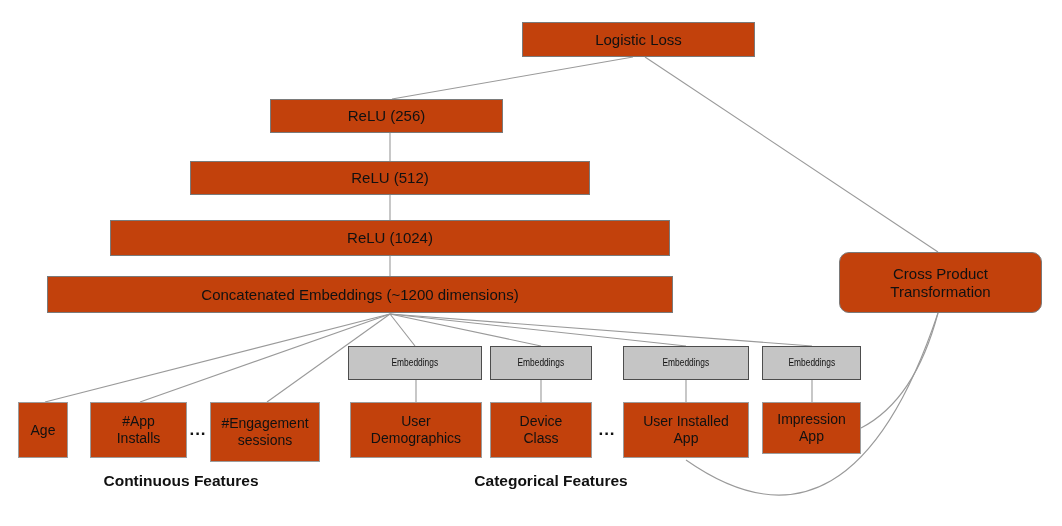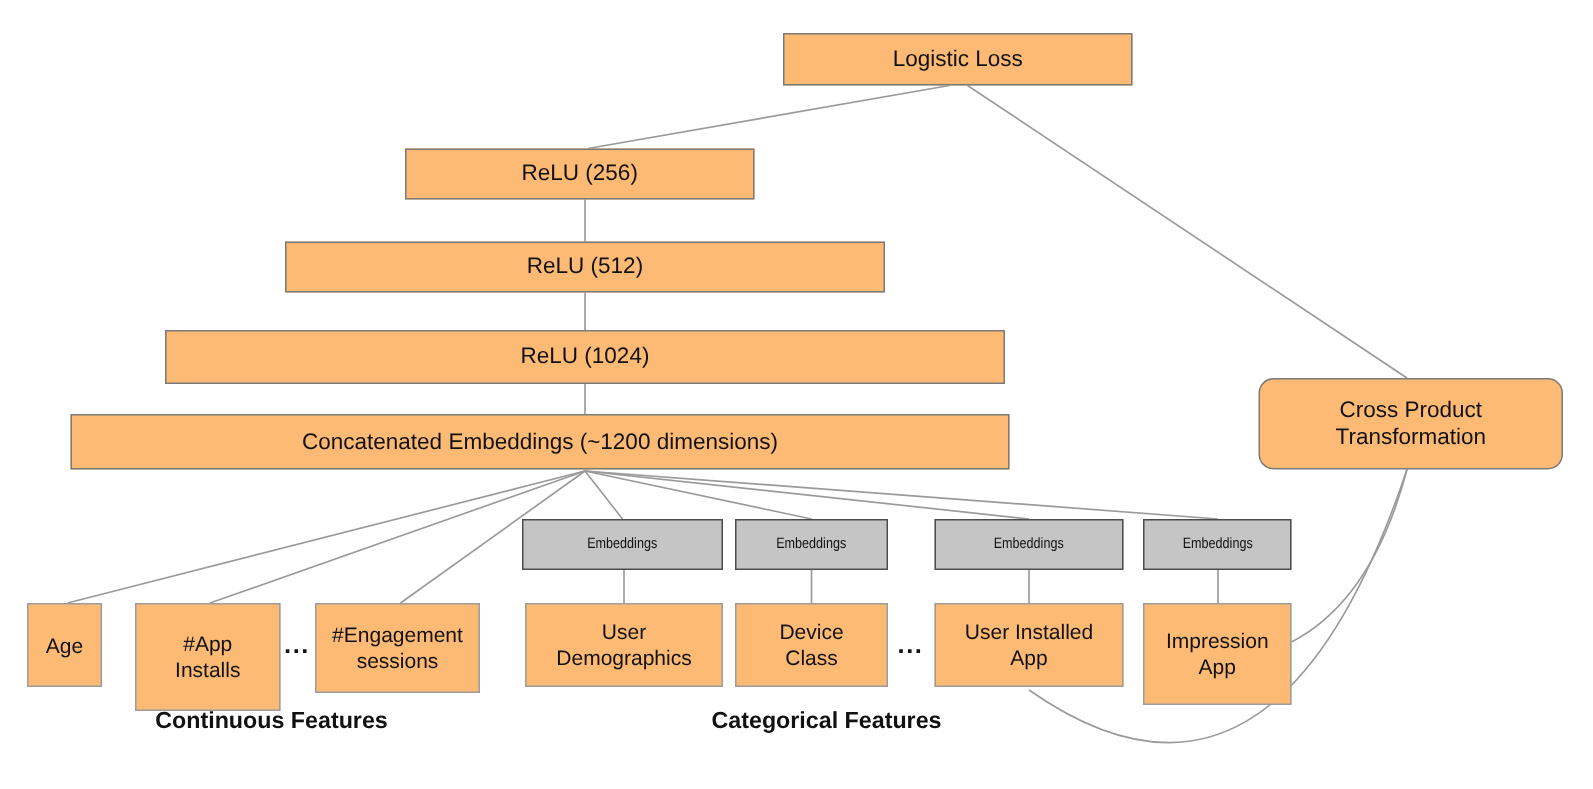--- a/index.html
+++ b/index.html
@@ -12,7 +12,7 @@
     position:absolute;box-sizing:border-box;
     display:flex;align-items:center;justify-content:center;
     text-align:center;white-space:pre-line;line-height:1.18;
-    background:#fdba74;border:1.5px solid #7a7a7a;
+    background:#c2410c;border:1.5px solid #7a7a7a;
     font-size:15px;
   }
   .feat{border:1.5px solid #9c9c9c;font-size:14px;}

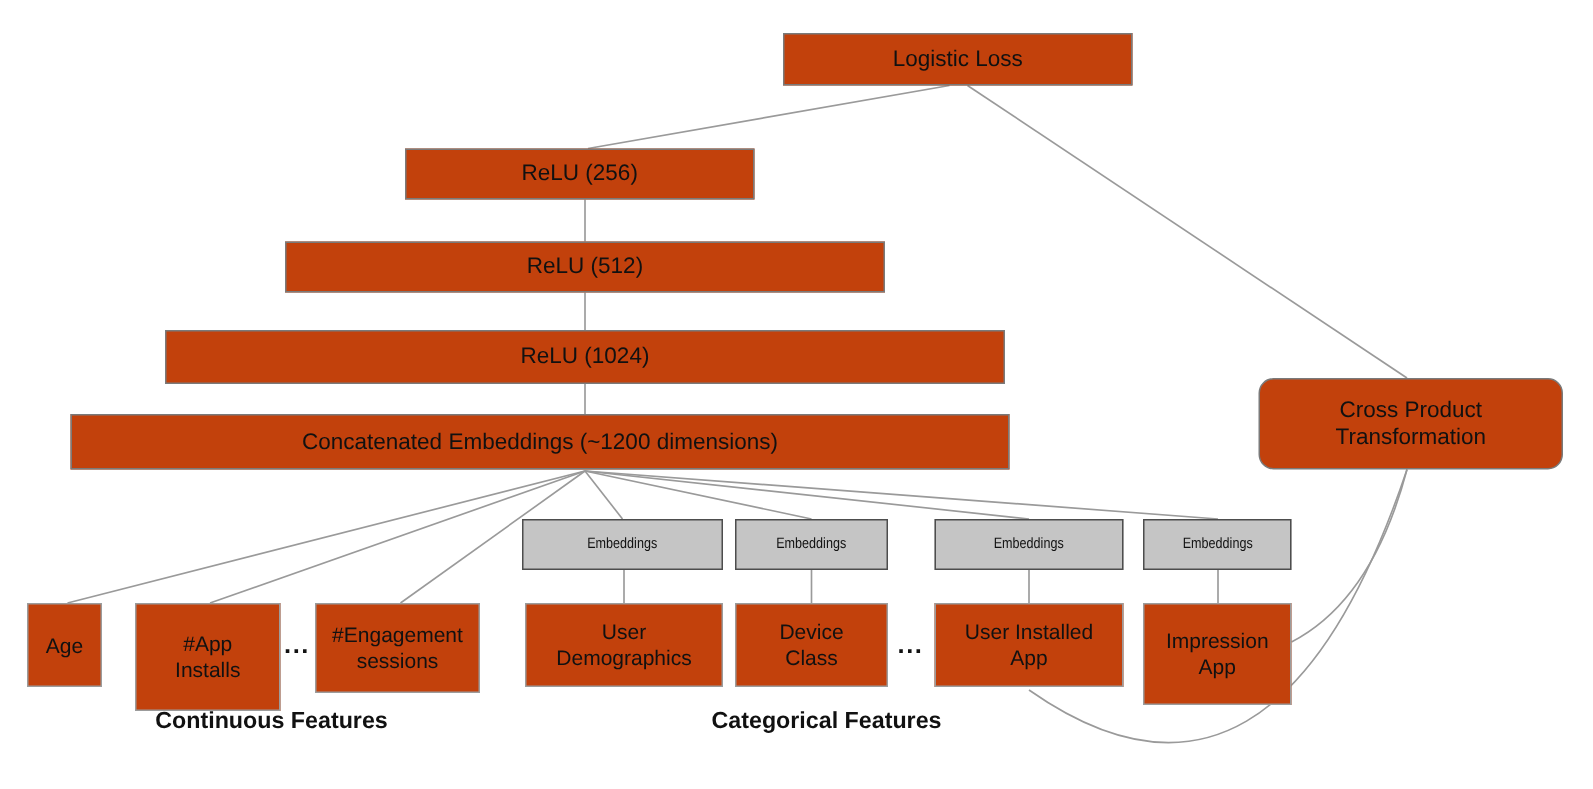--- a/index.html
+++ b/index.html
@@ -72,7 +72,7 @@
   <div class="node emb" style="left:762px;top:346px;width:99px;height:34px;"><span class="cond">Embeddings</span></div>
 
   <div class="node feat" style="left:18px;top:402px;width:50px;height:56px;">Age</div>
-  <div class="node feat" style="left:90px;top:402px;width:97px;height:72px;">#App
+  <div class="node feat" style="left:90px;top:402px;width:97px;height:56px;">#App
 Installs</div>
   <div class="node feat" style="left:210px;top:402px;width:110px;height:60px;">#Engagement
 sessions</div>

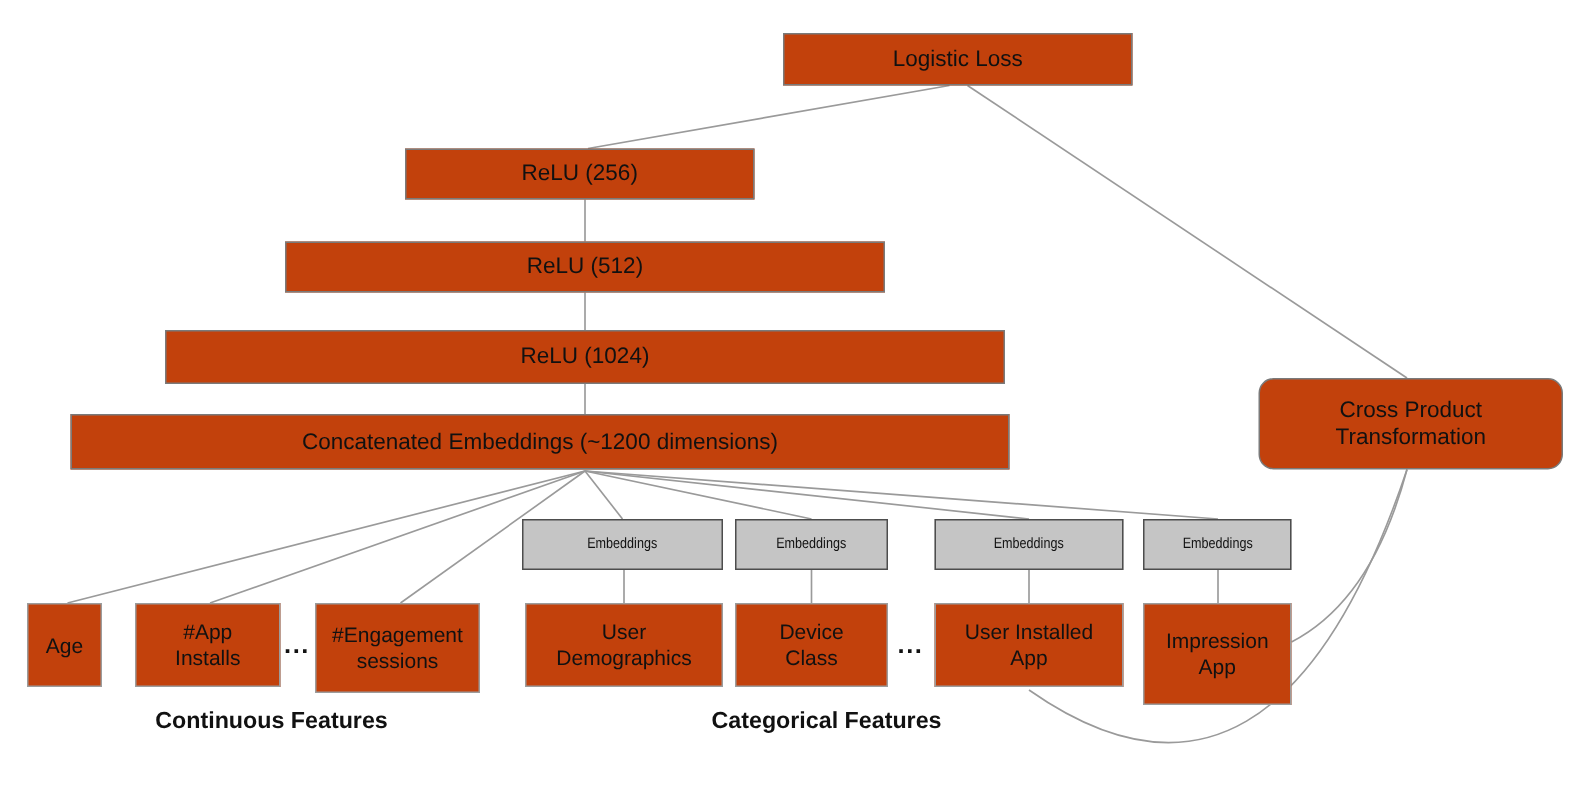--- a/index.html
+++ b/index.html
@@ -83,7 +83,7 @@
 Class</div>
   <div class="node feat" style="left:623px;top:402px;width:126px;height:56px;">User Installed
 App</div>
-  <div class="node feat" style="left:762px;top:402px;width:99px;height:68px;">Impression
+  <div class="node feat" style="left:762px;top:402px;width:99px;height:52px;">Impression
 App</div>
 
   <div class="dots" style="left:198px;top:430px;">...</div>

